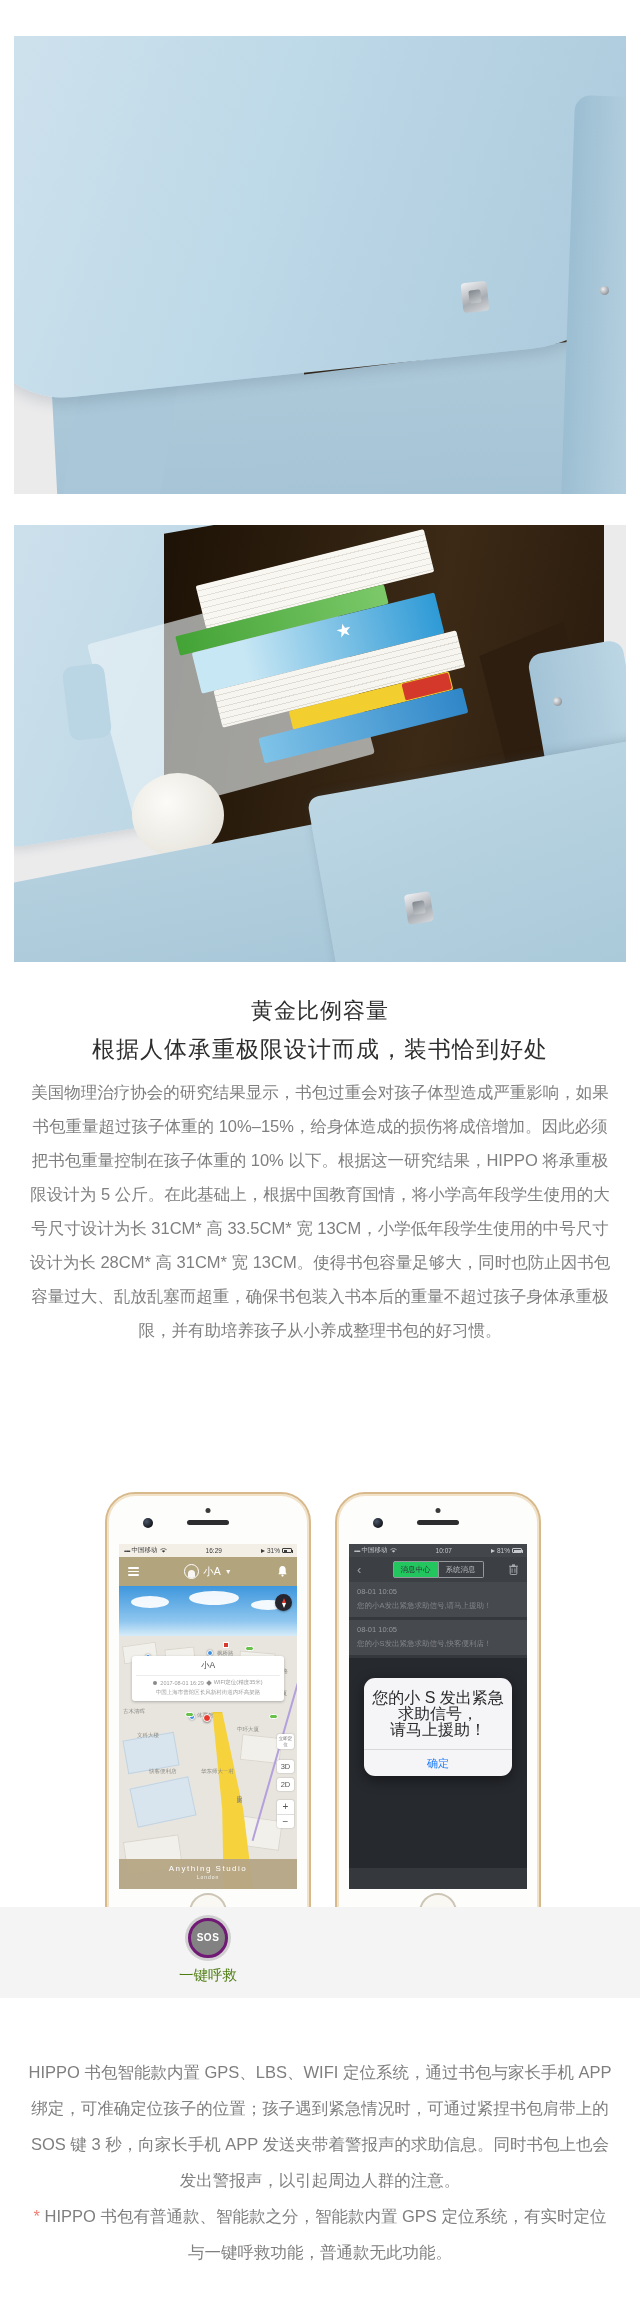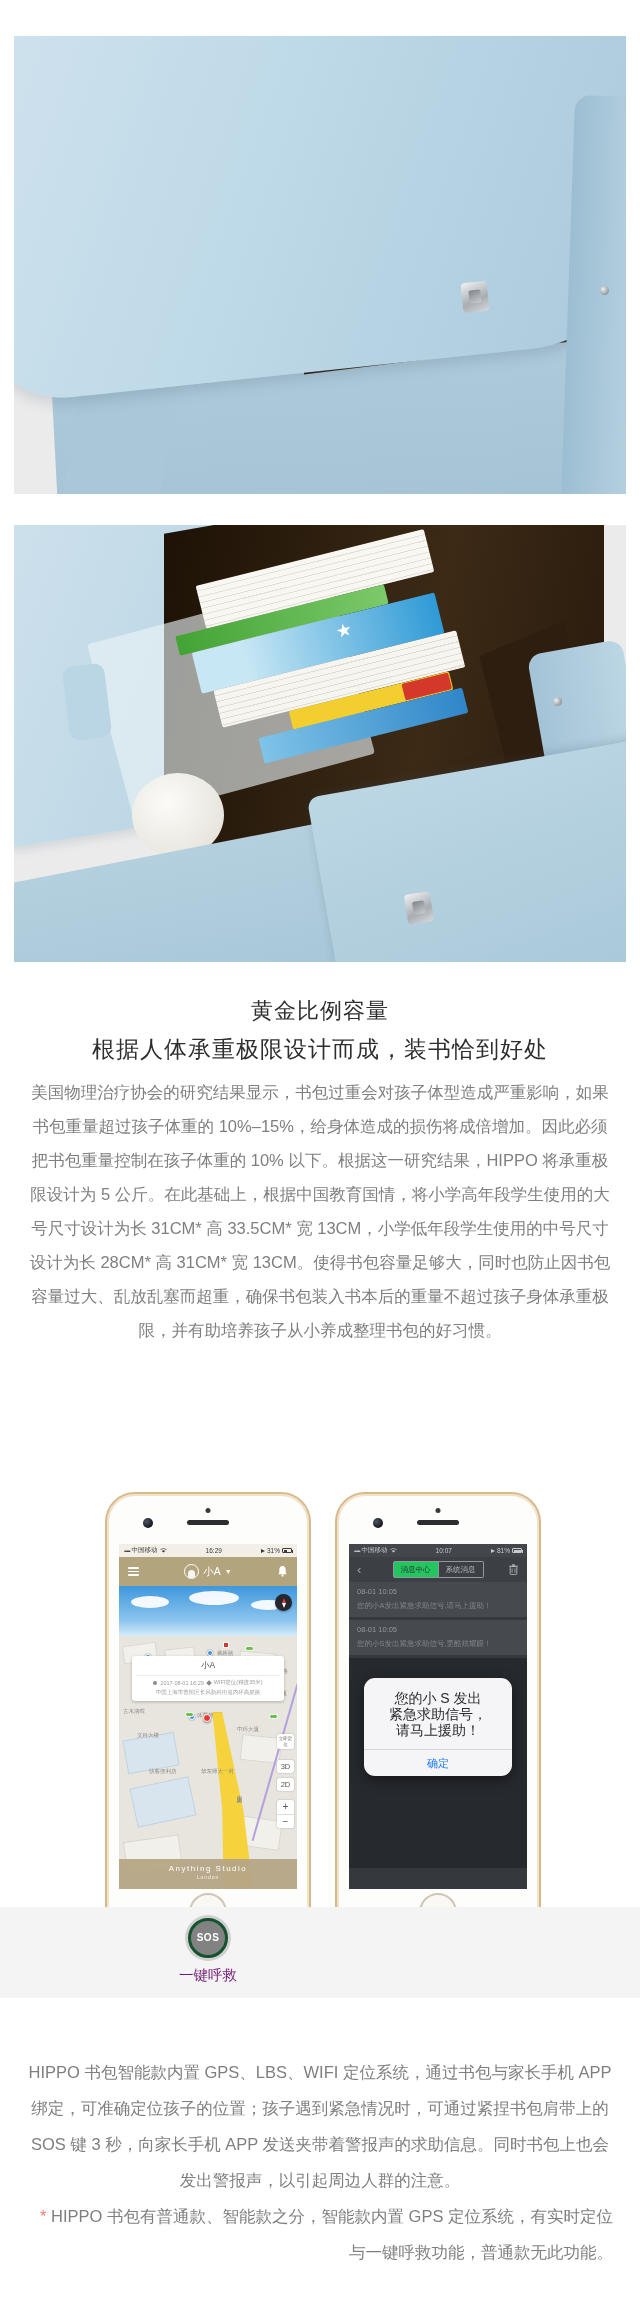--- a/index.html
+++ b/index.html
@@ -390,7 +390,7 @@
         </div>
         <div class="msgrow">
           <div class="msg-date">08-01 10:05</div>
-          <div class="msg-text">您的小S发出紧急求助信号,更酷炫耀眼！</div>
+          <div class="msg-text">您的小S发出紧急求助信号,快客便利店！</div>
         </div>
         <div class="darkrest"></div>
         <div class="alert">

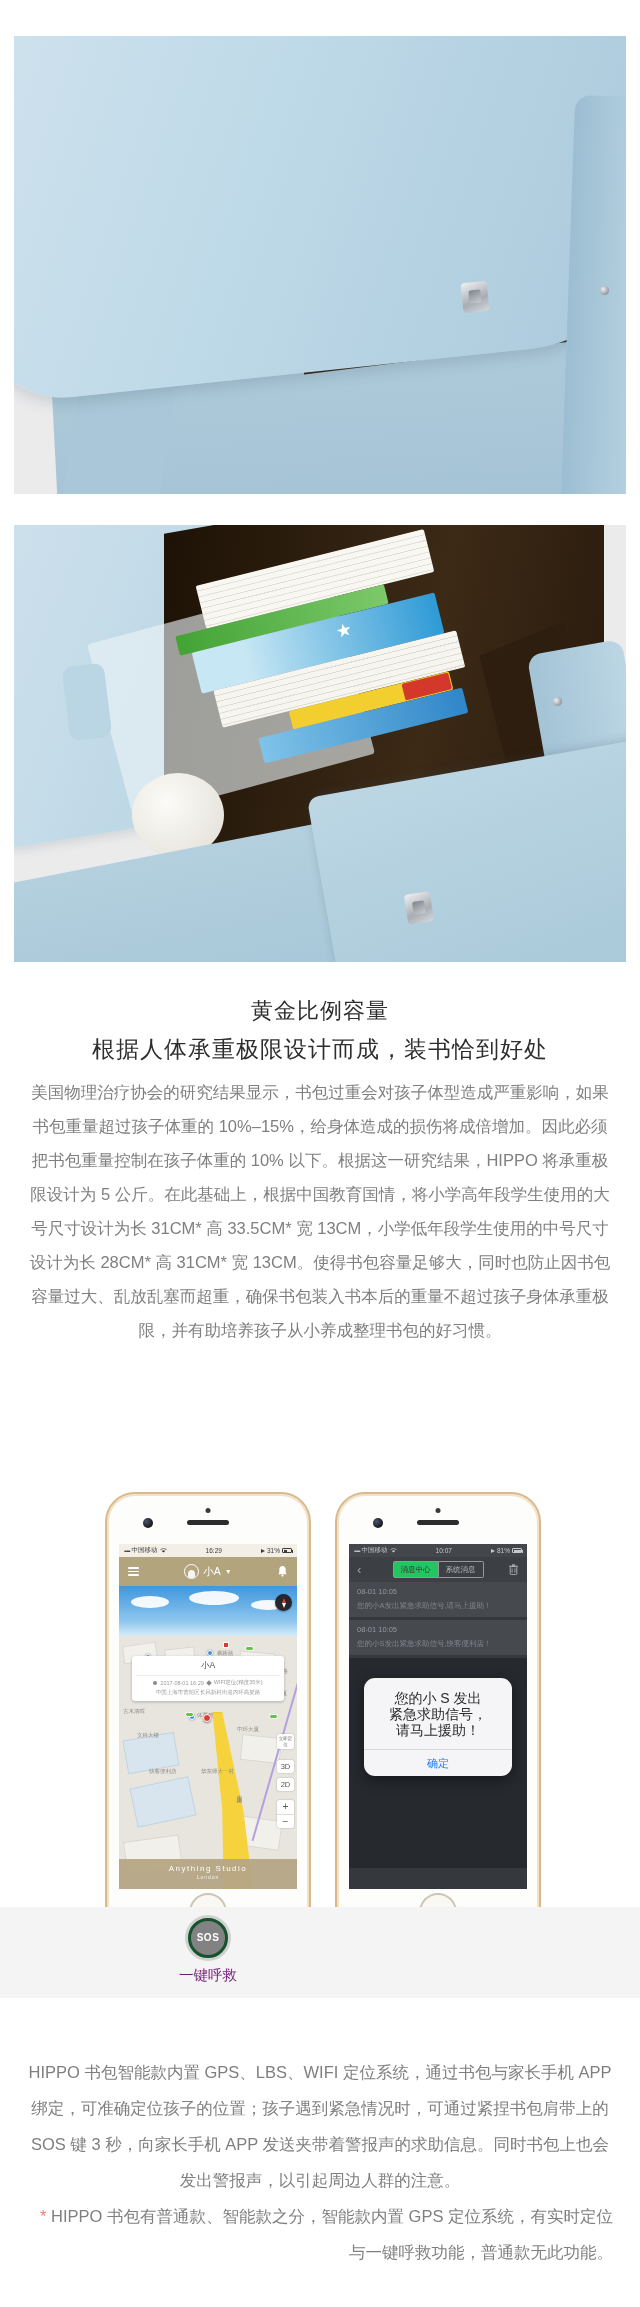--- a/index.html
+++ b/index.html
@@ -163,7 +163,7 @@
   .darkrest { background:#26292e; height:210px; }
   .alert { position:absolute; top:134px; left:15px; width:148px; background:#f5f5f7; border-radius:11px; text-align:center; overflow:hidden;
            box-shadow:0 4px 14px rgba(0,0,0,.45); }
-  .alert-text { padding:12px 24px 11px; font-size:14px; color:#2b2b2d; line-height:16px; }
+  .alert-text { padding:12px 8px 11px; font-size:16px; color:#2b2b2d; line-height:16px; }
   .alert-btn { border-top:1px solid #d8d8da; height:27px; line-height:27px; color:#1d7bf6; font-size:11px; }
 
   

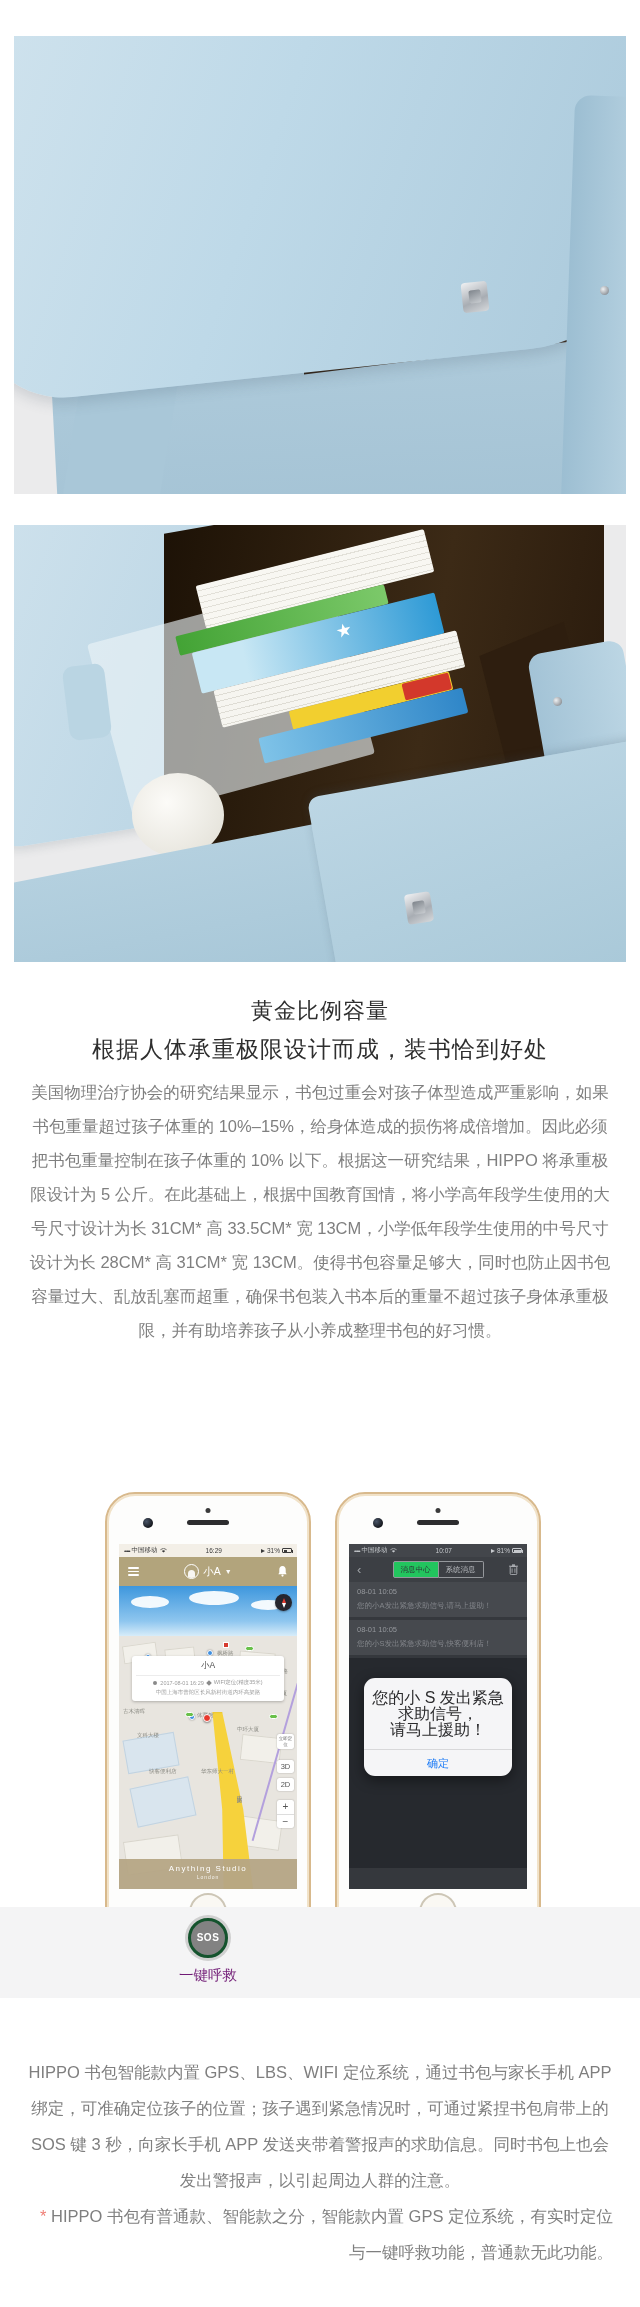--- a/index.html
+++ b/index.html
@@ -170,7 +170,7 @@
   .band { position:absolute; top:1907px; left:0; width:640px; height:91px; background:#f4f4f5; }
   .feature { position:absolute; top:11px; width:206px; text-align:center; }
   #featL { left:105px; } #featR { left:335px; }
-  .sos-btn { width:40px; height:40px; margin:0 auto; border-radius:50%; background:#828282; border:3px solid #14532d;
+  .sos-btn { width:40px; height:40px; margin:0 auto; border-radius:50%; background:#828282; border:3px solid #701a75;
              box-shadow:0 0 0 3px #d0d0d0; color:#fff; font-weight:bold; font-size:10px; line-height:34px; letter-spacing:.5px; }
   .gps-btn { width:46px; height:46px; margin:0 auto; border-radius:50%; background:#c6c6c7; display:flex; align-items:center; justify-content:center; }
   .feat-label { margin-top:8px; font-size:14.5px; color:#701a75; }

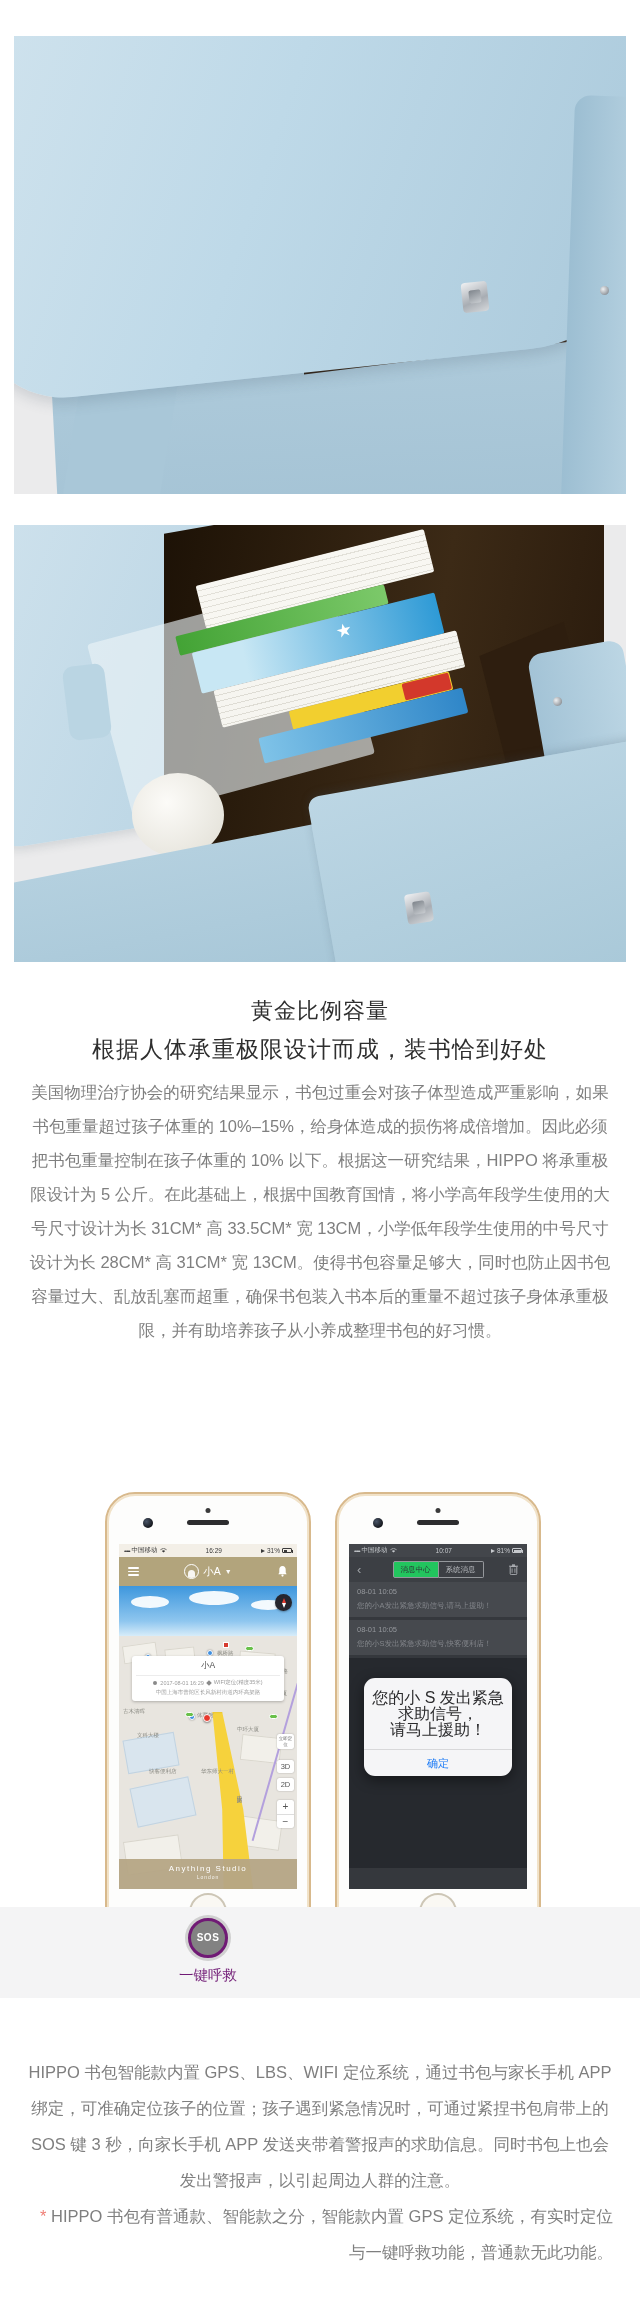--- a/index.html
+++ b/index.html
@@ -173,7 +173,7 @@
   .sos-btn { width:40px; height:40px; margin:0 auto; border-radius:50%; background:#828282; border:3px solid #701a75;
              box-shadow:0 0 0 3px #d0d0d0; color:#fff; font-weight:bold; font-size:10px; line-height:34px; letter-spacing:.5px; }
   .gps-btn { width:46px; height:46px; margin:0 auto; border-radius:50%; background:#c6c6c7; display:flex; align-items:center; justify-content:center; }
-  .feat-label { margin-top:8px; font-size:14.5px; color:#701a75; }
+  .feat-label { margin-top:8px; font-size:14.5px; color:#4d7c0f; }
 </style>
 </head>
 <body>

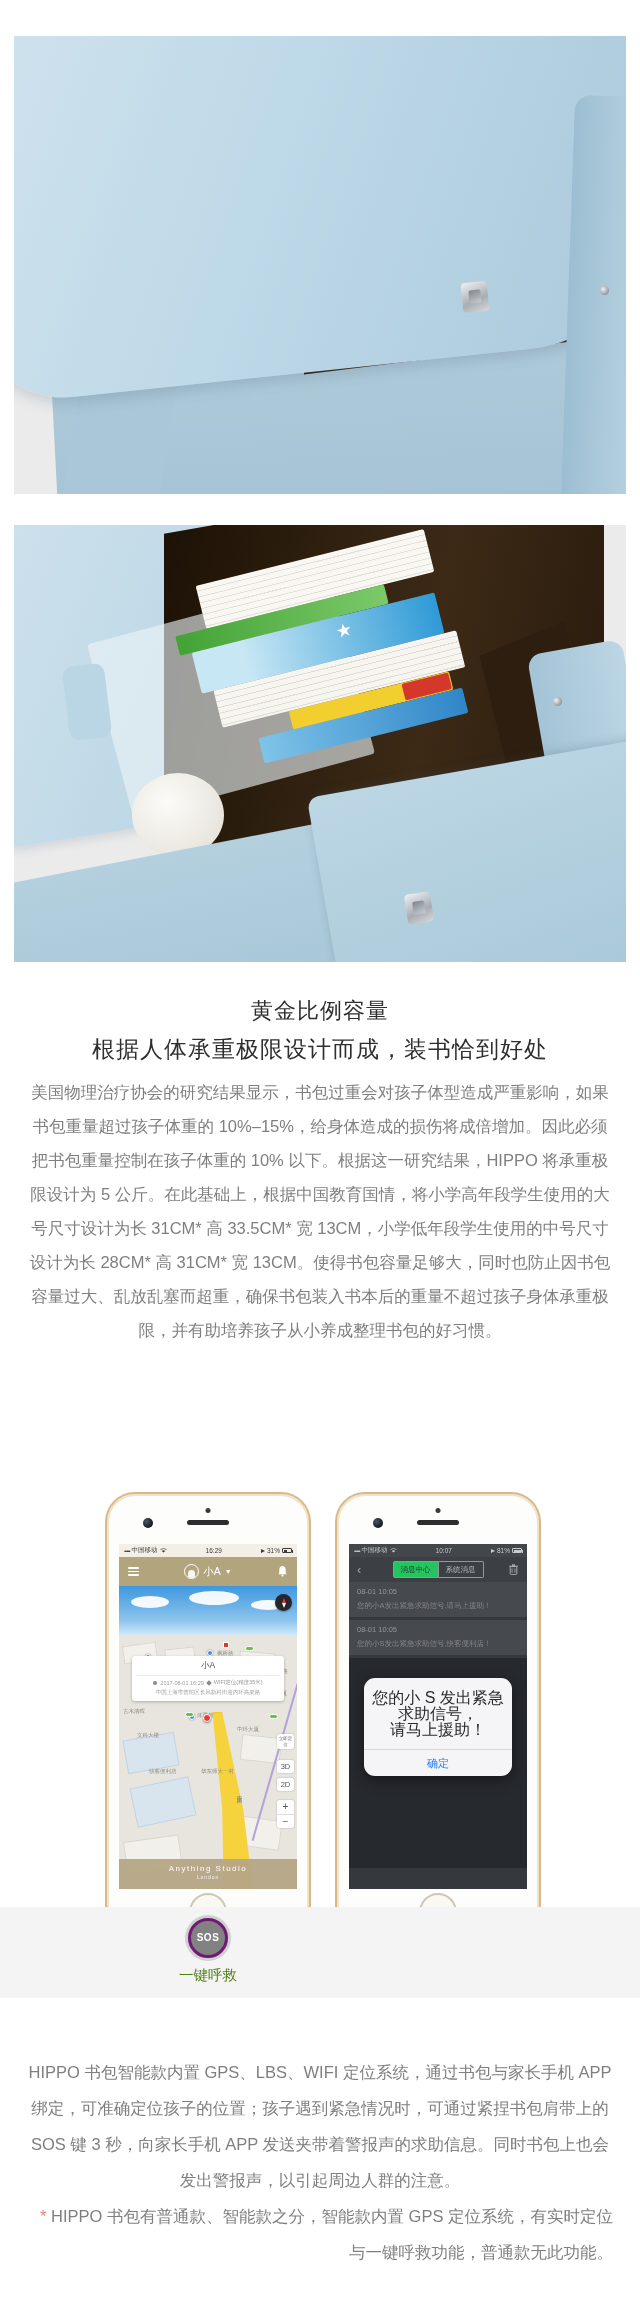--- a/index.html
+++ b/index.html
@@ -74,7 +74,7 @@
   #smart-title { top:2014px; font-size:23px; }
   #smart-body { position:absolute; top:2054px; left:27px; width:586px; text-align:center;
                 font-size:16.5px; line-height:36px; color:#7f7f7f; }
-  #smart-note { position:absolute; top:2198px; left:27px; width:586px; text-align:right;
+  #smart-note { position:absolute; top:2198px; left:27px; width:586px; text-align:center;
                 font-size:16.5px; line-height:36px; color:#7f7f7f; }
   #smart-note .star { color:#ef7e75; }
 

